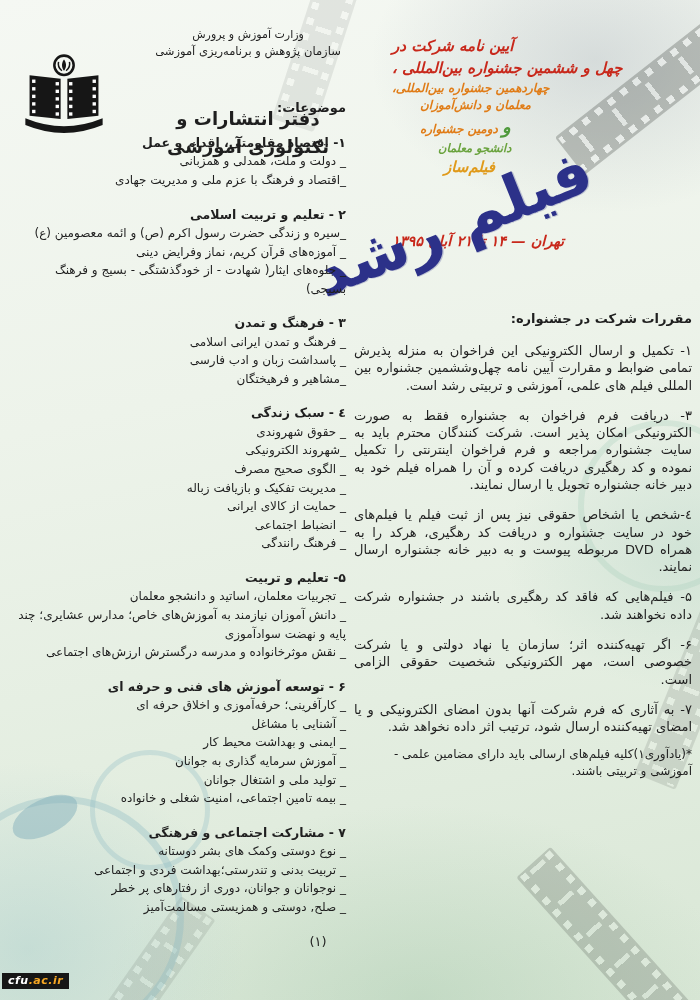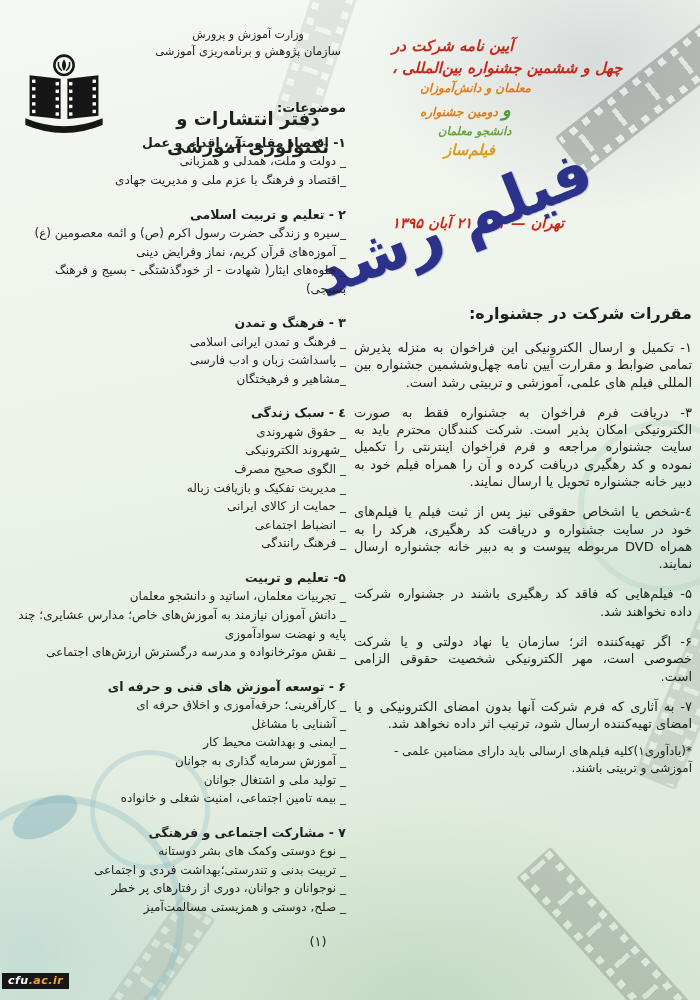--- a/index.html
+++ b/index.html
@@ -132,6 +132,7 @@
   <div class="festival">
     <div class="f-red">آیین نامه شرکت در</div>
     <div class="f-red">چهل و ششمین جشنواره بین‌المللی ،</div>
+    <div class="f-orange">چهاردهمین جشنواره بین‌المللی،</div>
     <div class="f-orange f-ind">معلمان و دانش‌آموزان</div>
     <div class="f-orange f-ind"><span class="f-waw">و</span><span> دومین جشنواره</span></div>
     <div class="f-green">دانشجو معلمان</div>

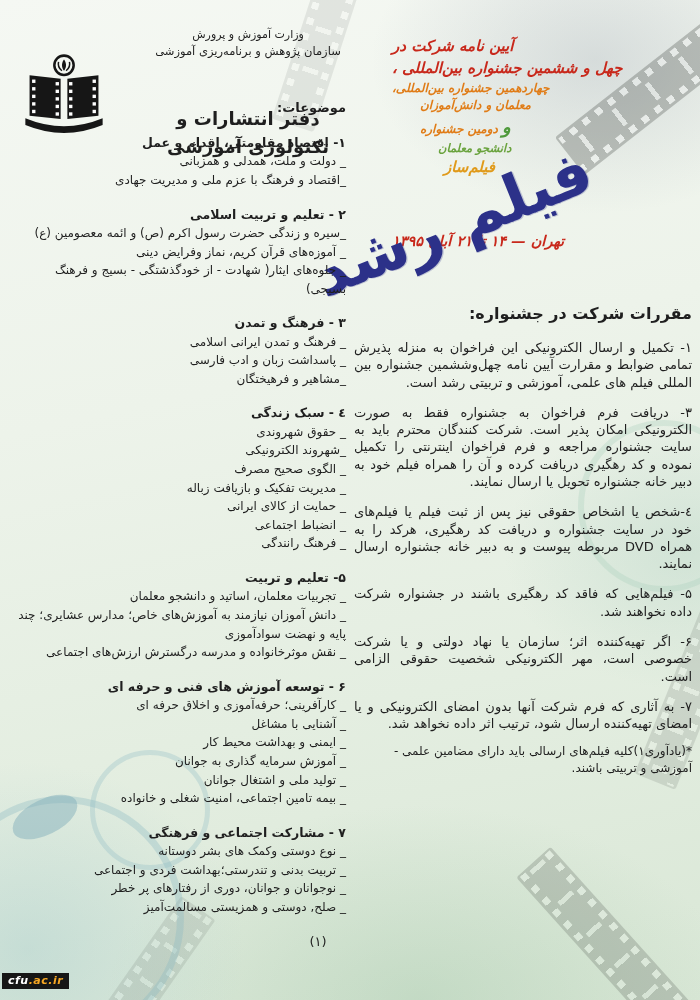--- a/index.html
+++ b/index.html
@@ -55,7 +55,7 @@
   .tsec .i{font-size:12px;line-height:1.55;}
   
   .regs{position:absolute;top:300px;left:354px;width:338px;direction:rtl;text-align:right;}
-  .regs-title{font-weight:bold;font-size:16px;margin:4px 0 16px 0;}
+  .regs-title{font-weight:bold;font-size:13px;margin:11px 0 16px 0;}
   .regs p{font-size:13px;line-height:1.33;margin:0 0 13px 0;text-align:justify;}
   .regs .footnote{font-size:12px;line-height:1.38;margin-top:-2px;}
   

